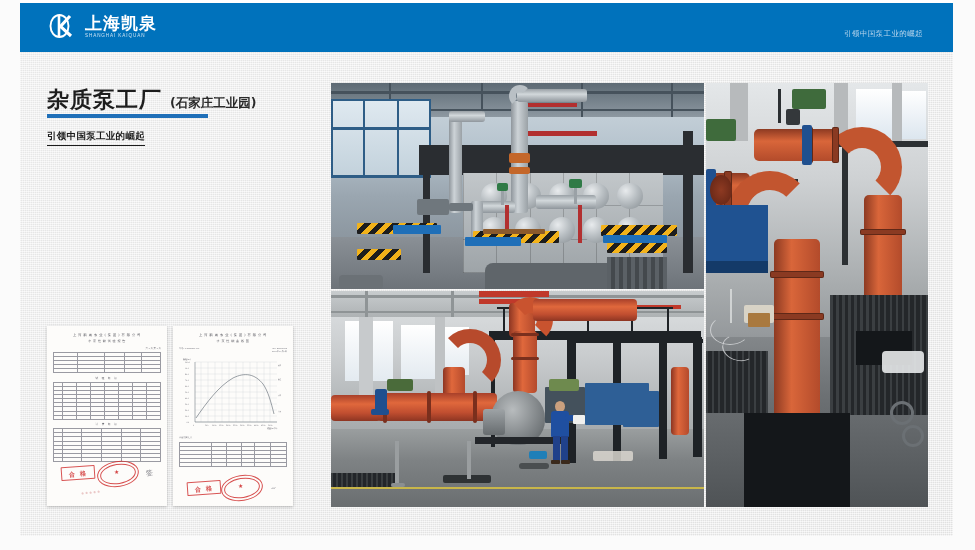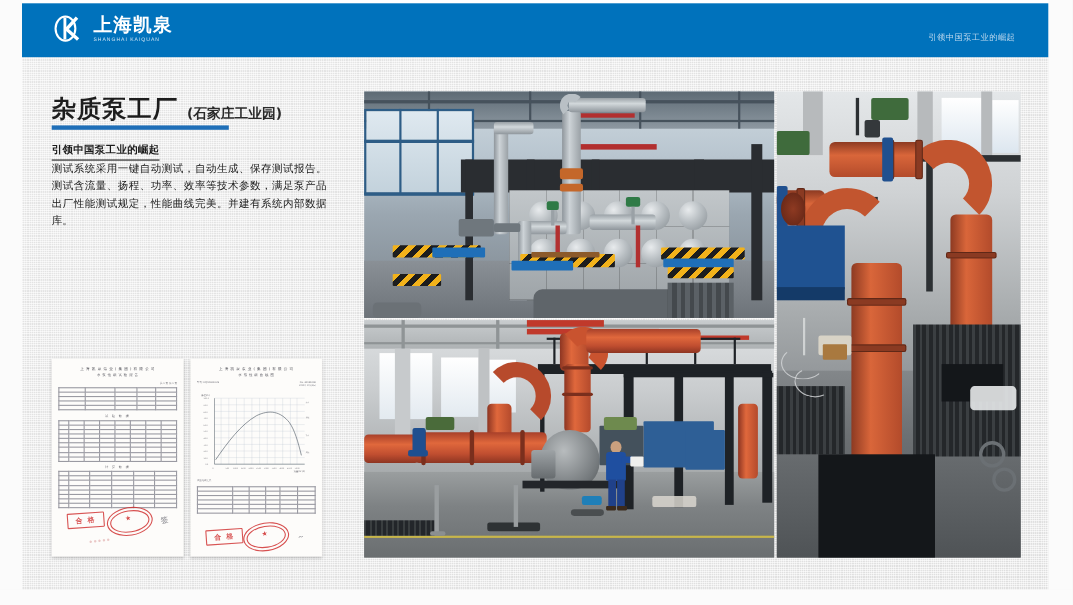--- a/index.html
+++ b/index.html
@@ -383,7 +383,6 @@
   <div id="title-rule"></div>
 
   <div id="sub-head">引领中国泵工业的崛起</div>
-  <div id="body-copy">测试系统采用一键自动测试，自动生成、保存测试报告。测试含流量、扬程、功率、效率等技术参数，满足泵产品出厂性能测试规定，性能曲线完美。并建有系统内部数据库。</div>
 
   <div class="doc" id="doc-1">
     <div class="doc-inner">

